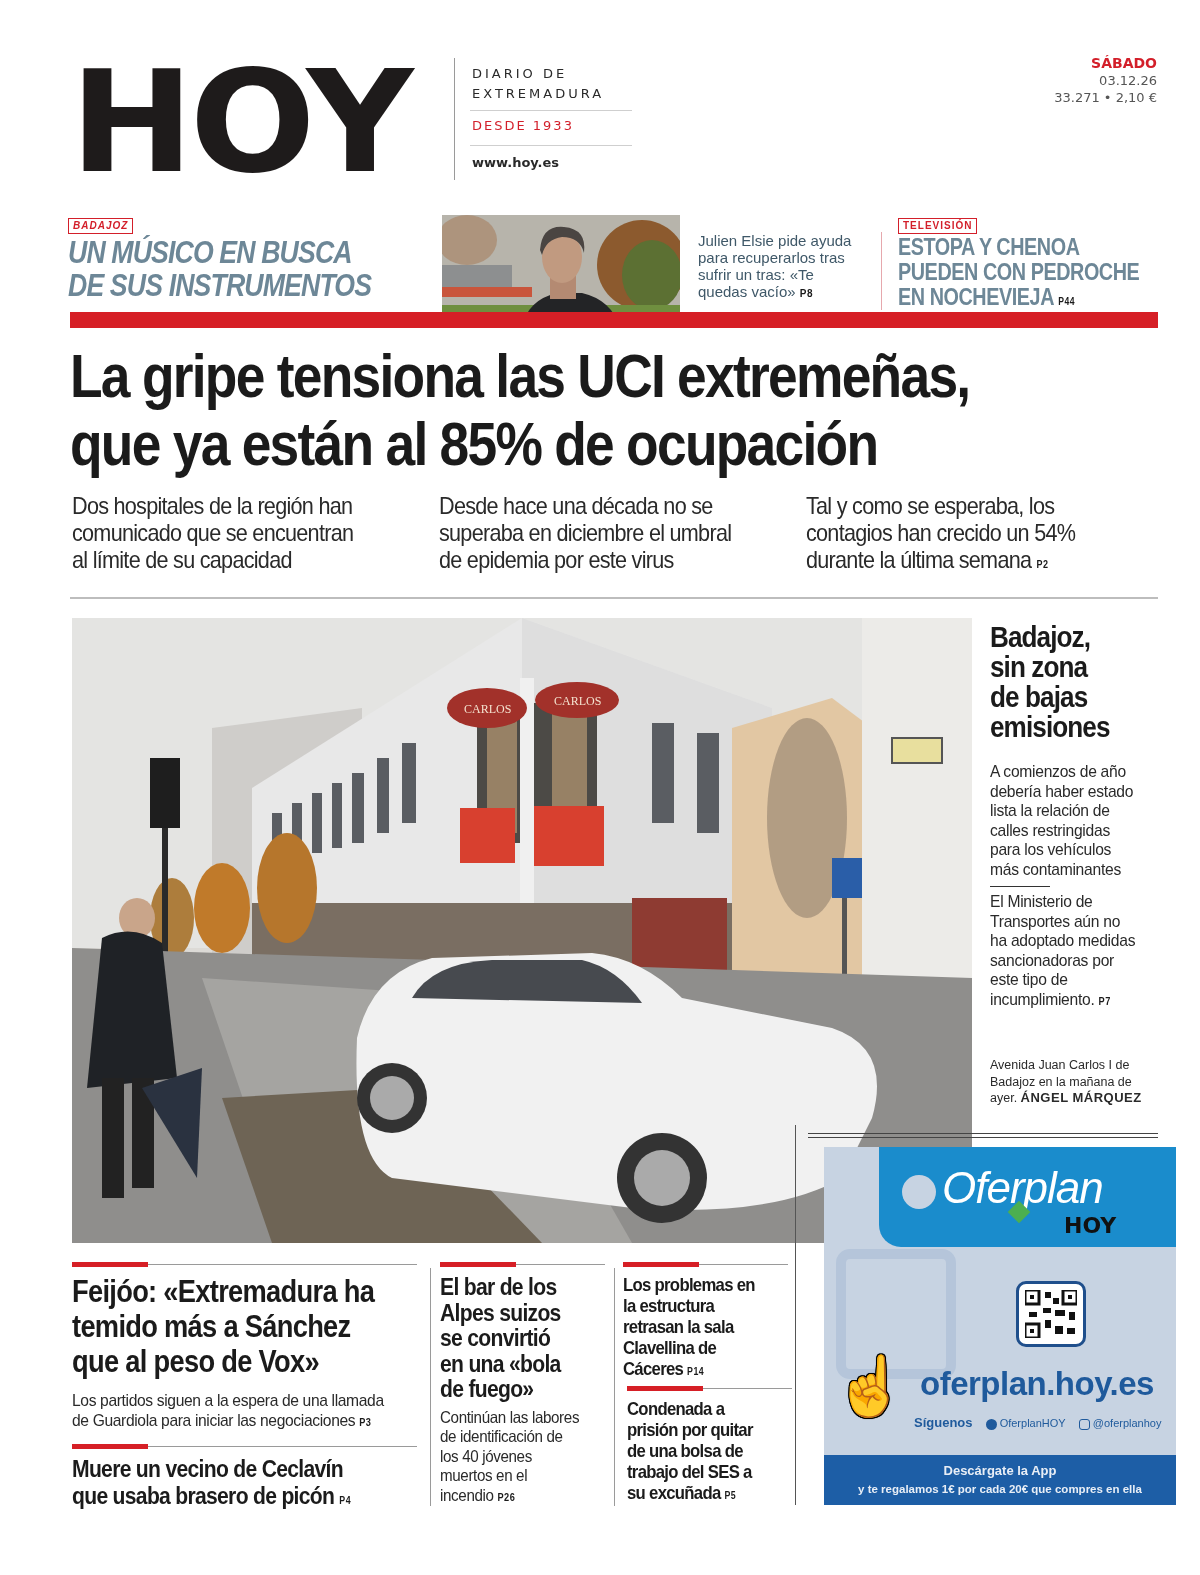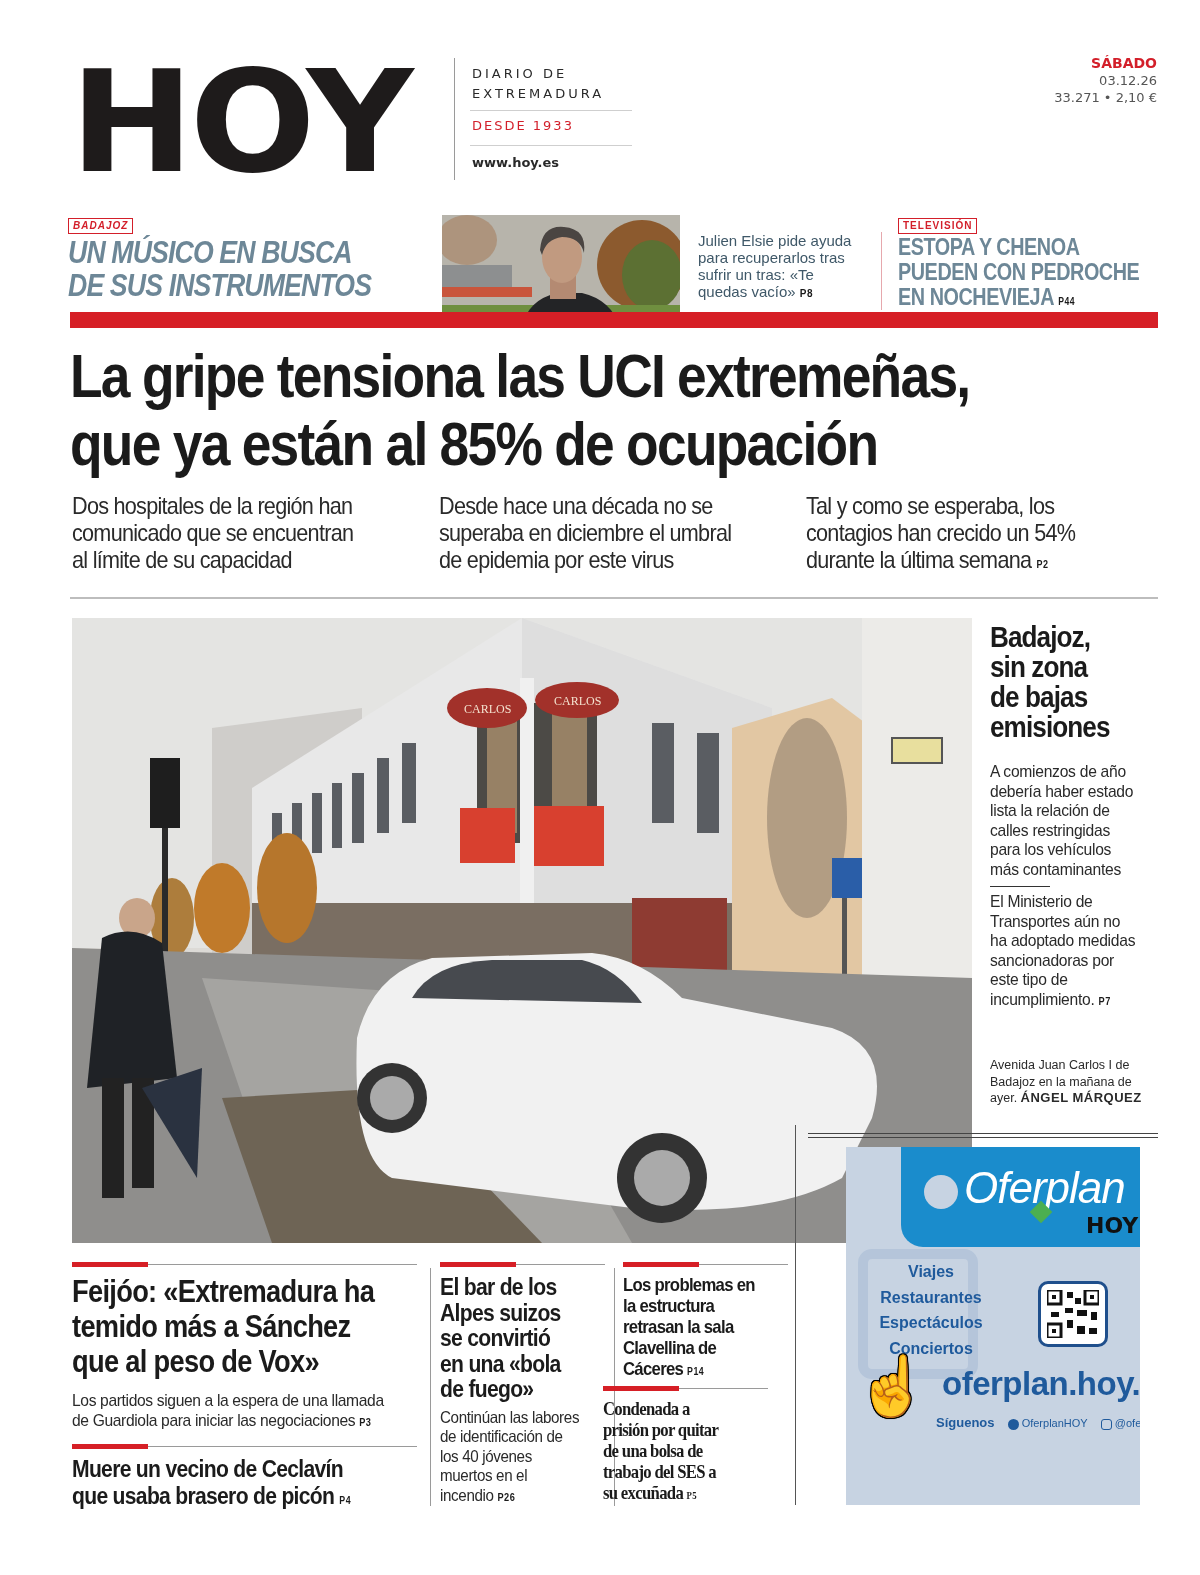--- a/index.html
+++ b/index.html
@@ -51,7 +51,7 @@
 
   
   .ad-rule { left: 808px; height: 1px; background: #444; width: 350px; }
-  .ad { left: 846px; top: 1147px; width: 294px; height: 358px; background: #c7d3e2; overflow: hidden; }
+  .ad { left: 824px; top: 1147px; width: 352px; height: 358px; background: #c7d3e2; overflow: hidden; }
   .ad-tag { position: absolute; left: 55px; top: 0; width: 310px; height: 100px; background: #1a8ccc; border-radius: 0 0 0 22px; }
   .ad-hole { position: absolute; left: 78px; top: 28px; width: 34px; height: 34px; border-radius: 50%; background: #c7d3e2; }
   .ad-brand { position: absolute; left: 118px; top: 16px; font-family: "Liberation Sans", sans-serif; font-style: italic; color: #fff; font-size: 44px; letter-spacing: -1px; }

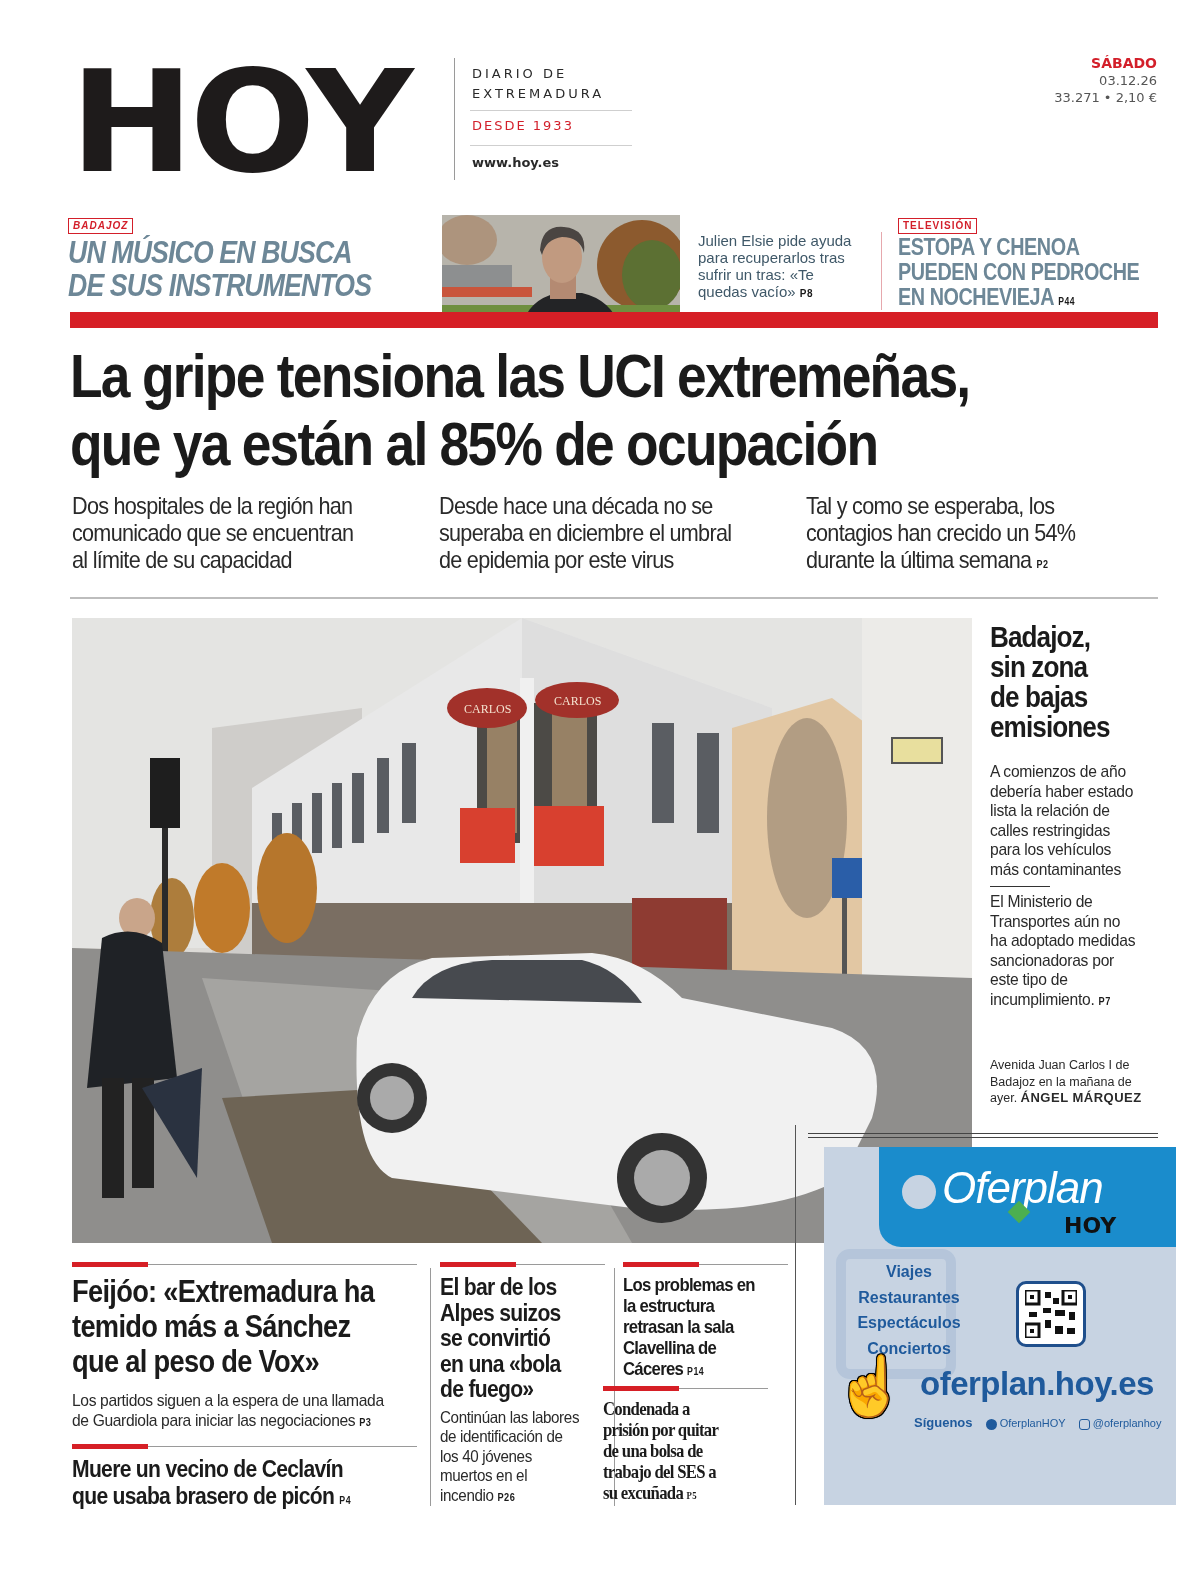--- a/index.html
+++ b/index.html
@@ -340,12 +340,6 @@
   <div class="ad-brand">Oferplan</div>
   <div class="ad-leaf"></div>
   <div class="ad-hoy">HOY</div>
-  <div class="ad-list">
-    <div>Viajes</div>
-    <div>Restaurantes</div>
-    <div>Espectáculos</div>
-    <div>Conciertos</div>
-  </div>
   <div class="ad-qr">
     <svg width="52" height="48" viewBox="0 0 52 48">
       <rect x="0" y="0" width="14" height="14" fill="none" stroke="#111" stroke-width="3"></rect>

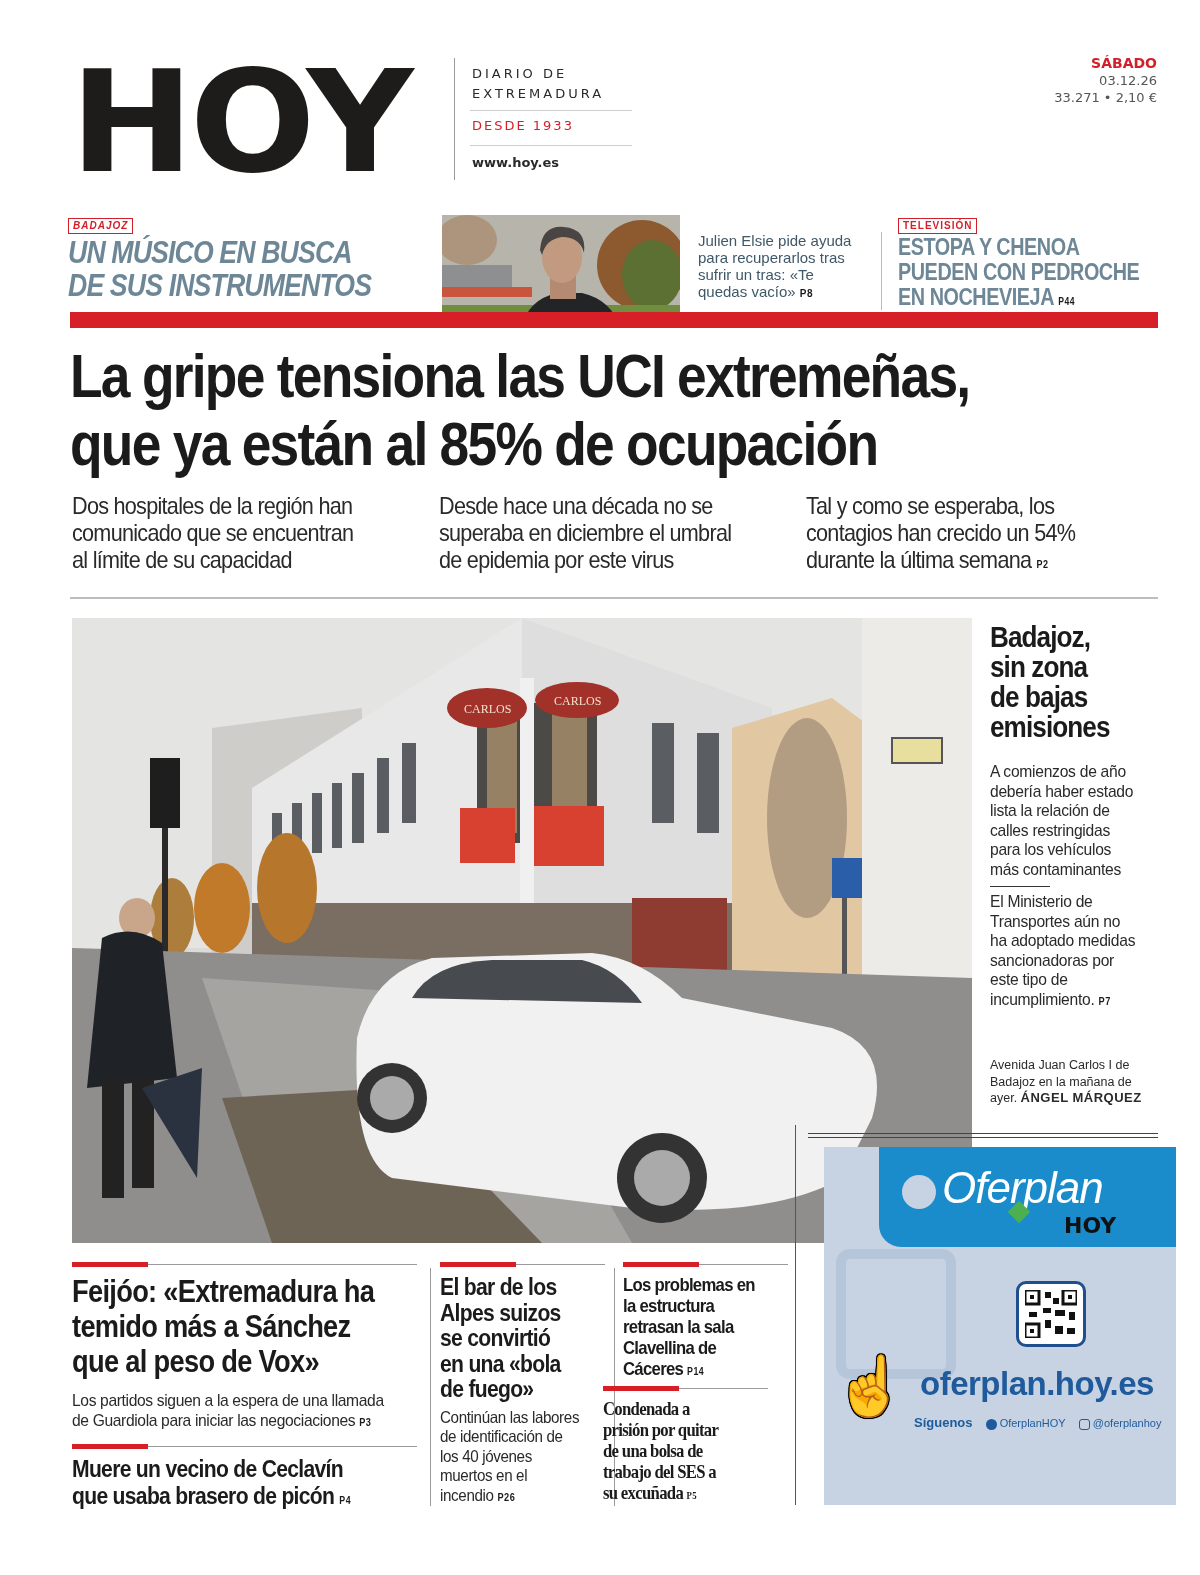--- a/index.html
+++ b/index.html
@@ -316,7 +316,7 @@
   </div>
 </div>
 
-<div class="abs" style="left:603px; top:1386px; width:165px;font-family:Liberation Serif, serif;">
+<div class="abs" style="left:627px; top:1386px; width:165px;">
   <div style="position:relative; height:6px;">
     <div class="story-line" style="position:absolute; top:2px; left:0; width:165px;"></div>
     <div class="story-bar" style="position:absolute; top:0; left:0;"></div>

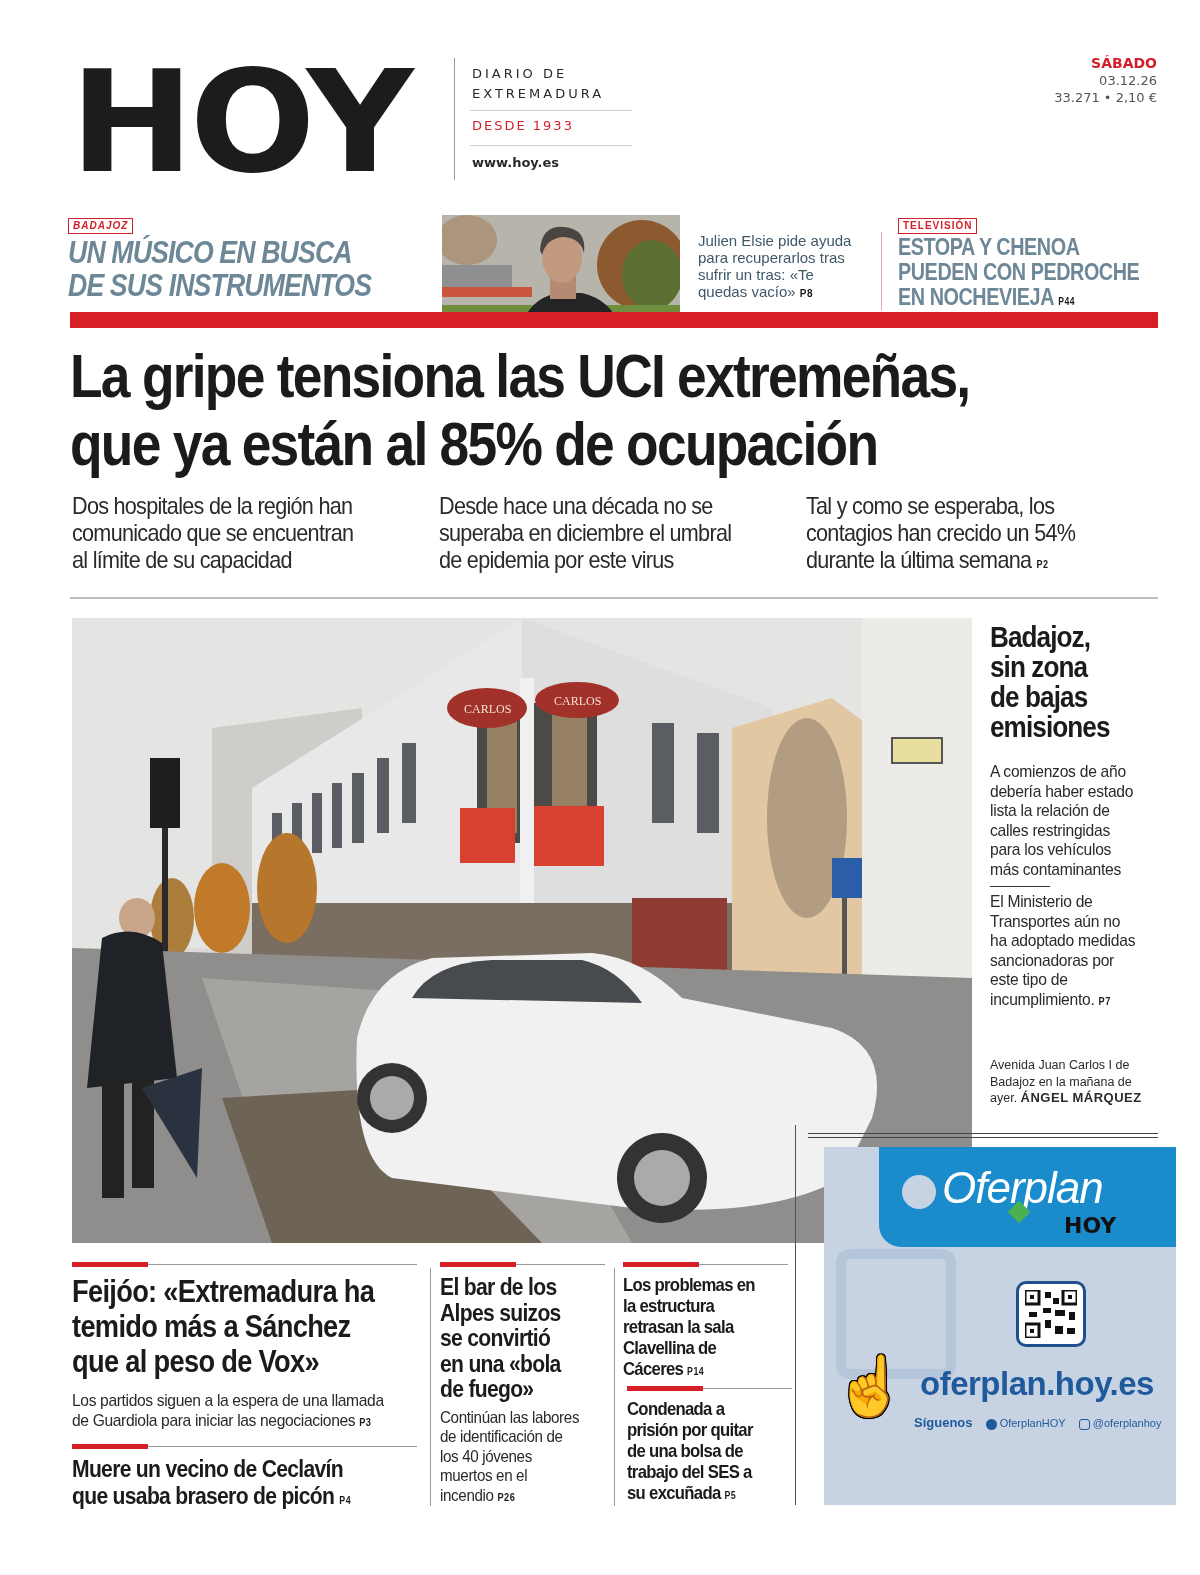--- a/index.html
+++ b/index.html
@@ -368,6 +368,10 @@
     <span style="display:inline-block;width:11px;height:11px;border:1.5px solid #1f5a9c;border-radius:3px;vertical-align:middle;"></span>
     <span>@oferplanhoy</span>
   </div>
+  <div class="ad-foot">
+    <div>Descárgate la App</div>
+    <div class="s">y te regalamos 1€ por cada 20€ que compres en ella</div>
+  </div>
 </div>
 
 </body></html>

